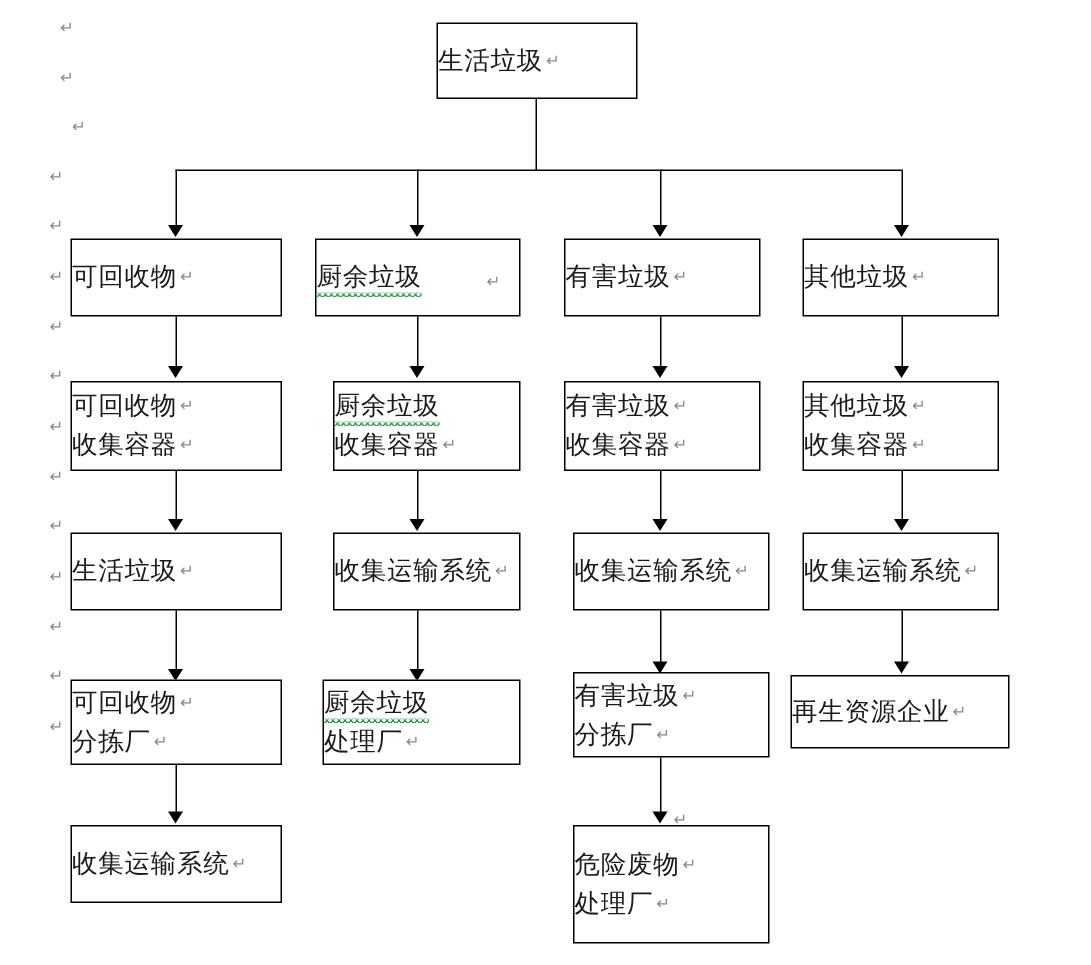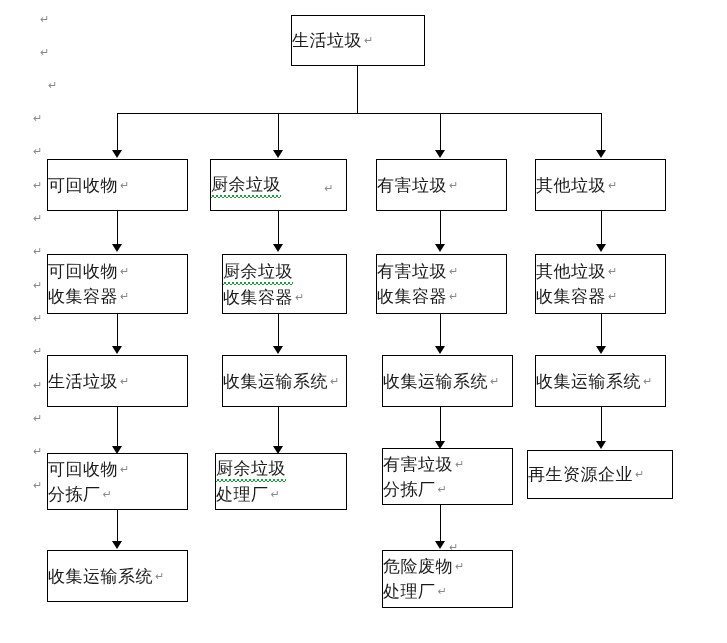--- a/index.html
+++ b/index.html
@@ -205,7 +205,7 @@
   <div class="arrowhead" style="left:435px; top:541px;"></div>
   <span class="pmark" style="left:449px; top:542px;">↵</span>
 
-  <div class="box" style="left:382px; top:550px; width:131px; height:58px;">
+  <div class="box" style="left:382px; top:550px; width:131px; height:79px;">
     <span class="line"><span>危险废物</span><span class="pmark-inline">↵</span></span>
     <span class="line"><span>处理厂</span><span class="pmark-inline">↵</span></span>
   </div>

